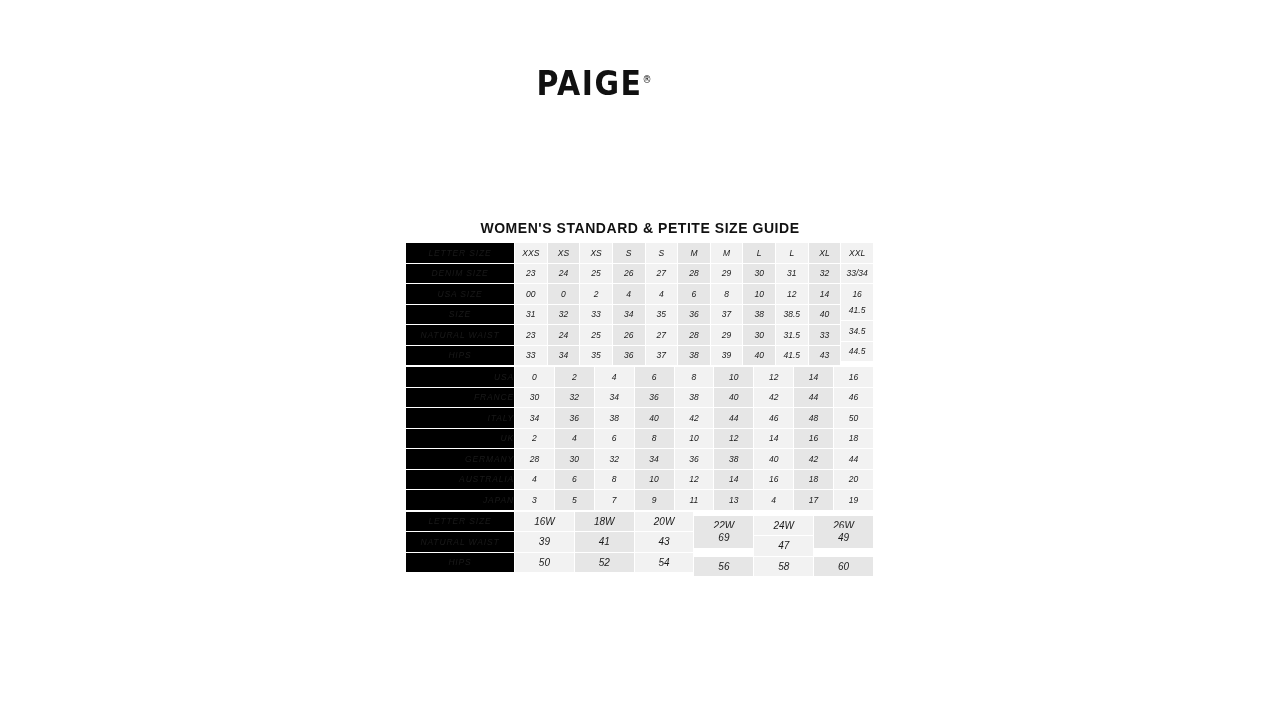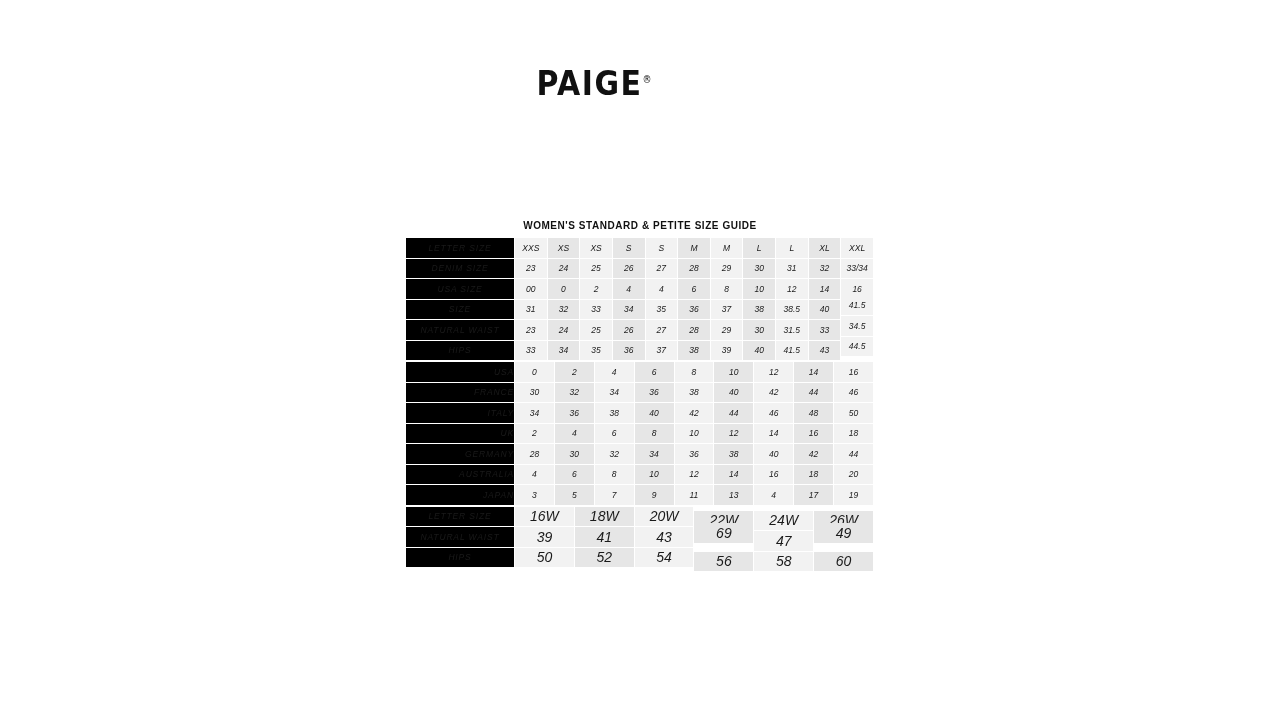--- a/index.html
+++ b/index.html
@@ -48,7 +48,7 @@
 
   .section-title {
     text-align: center;
-    font-size: 10px;
+    font-size: 14px;
     font-weight: 700;
     letter-spacing: 0.55px;
     color: #111111;

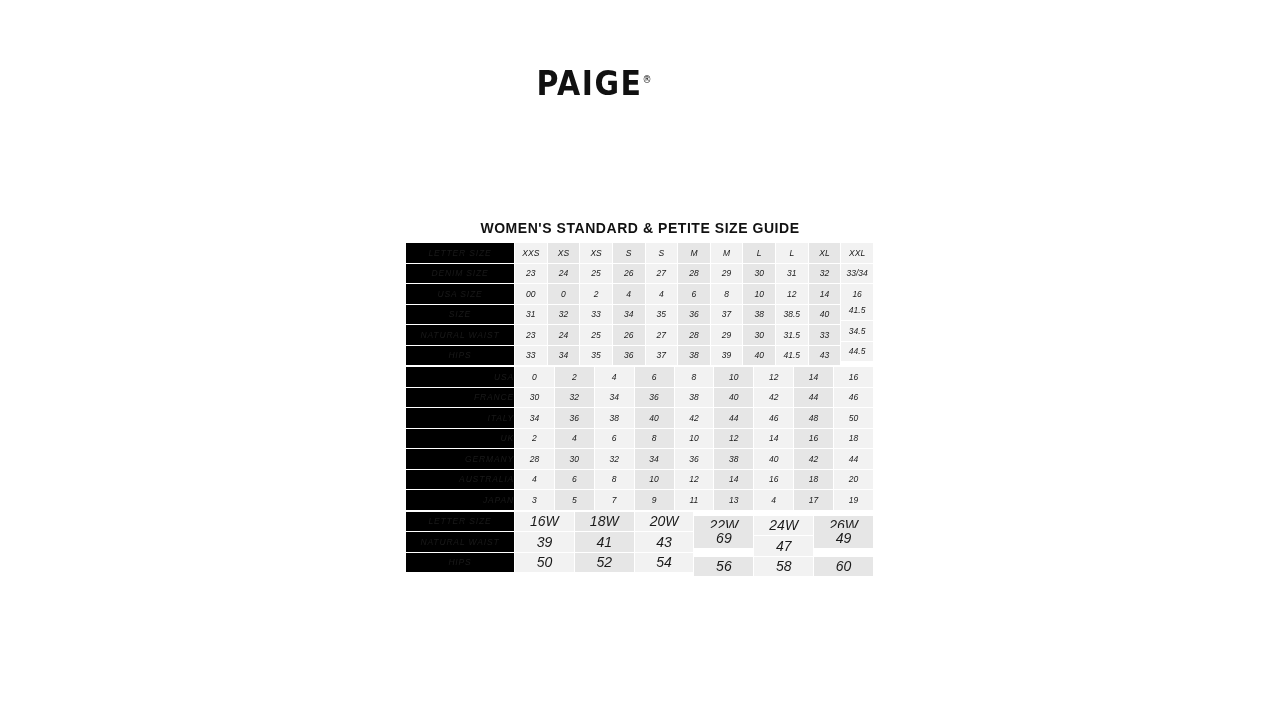--- a/index.html
+++ b/index.html
@@ -93,7 +93,7 @@
 
   
   .t3 tr { height: 20.5px; }
-  .t3 td.cell-a, .t3 td.cell-b { font-size: 14px; }
+  .t3 td.cell-a, .t3 td.cell-b { font-size: 10px; }
   .offset-up { position: relative; top: -4px; }
   .offset-down { position: relative; top: 4px; }
 </style>

